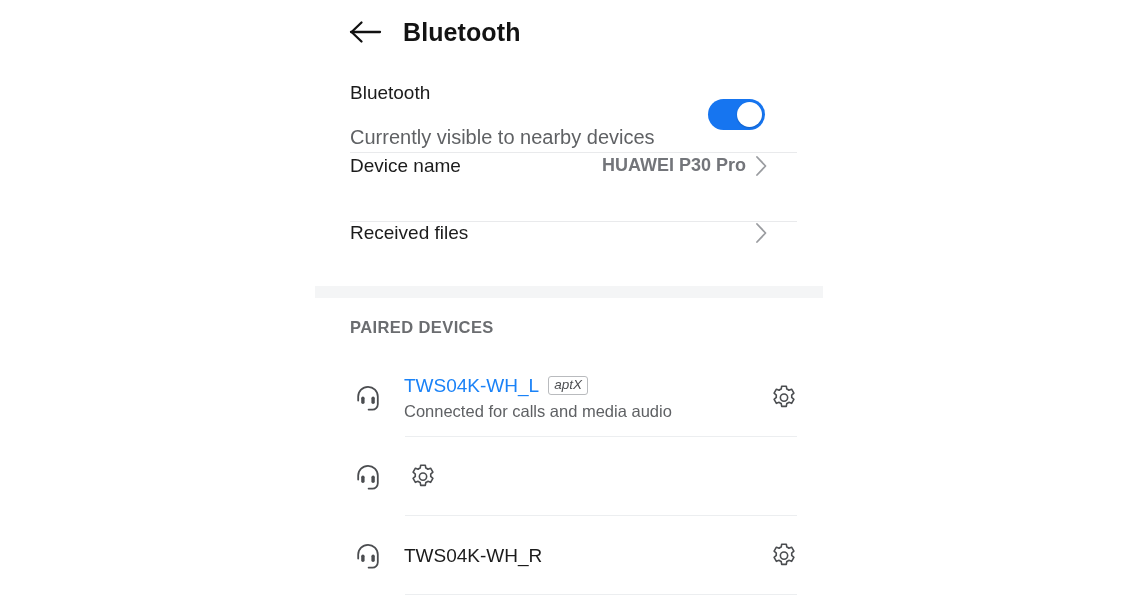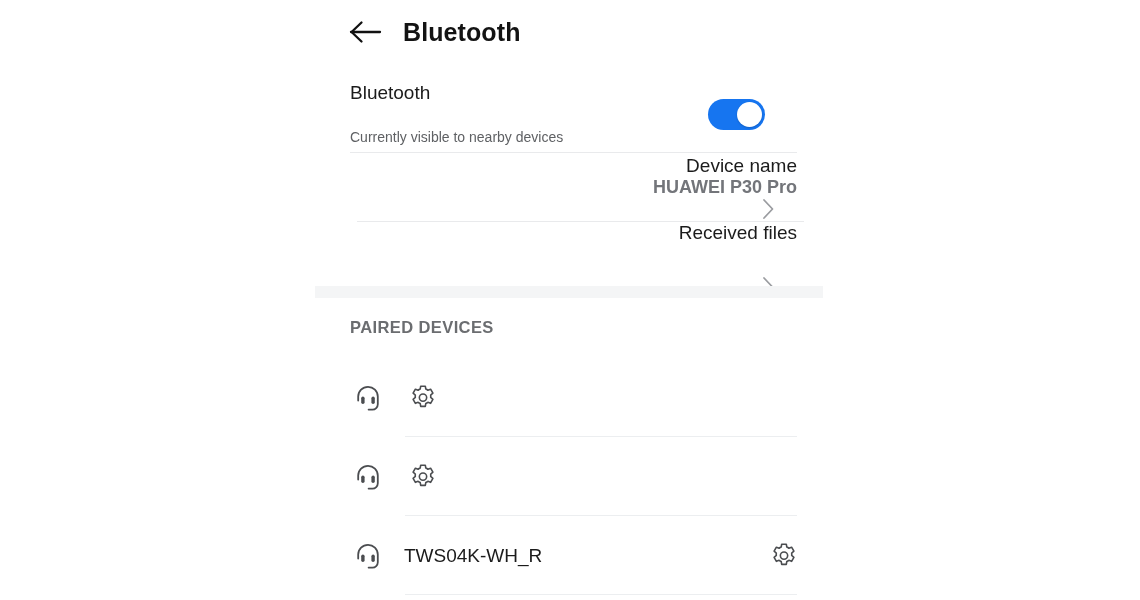--- a/index.html
+++ b/index.html
@@ -91,7 +91,7 @@
     line-height: 24px;
   }
   .bt-sub {
-    font-size: 14px;
+    font-size: 20px;
     color: #5f6164;
     line-height: 22px;
     margin-top: 21px;

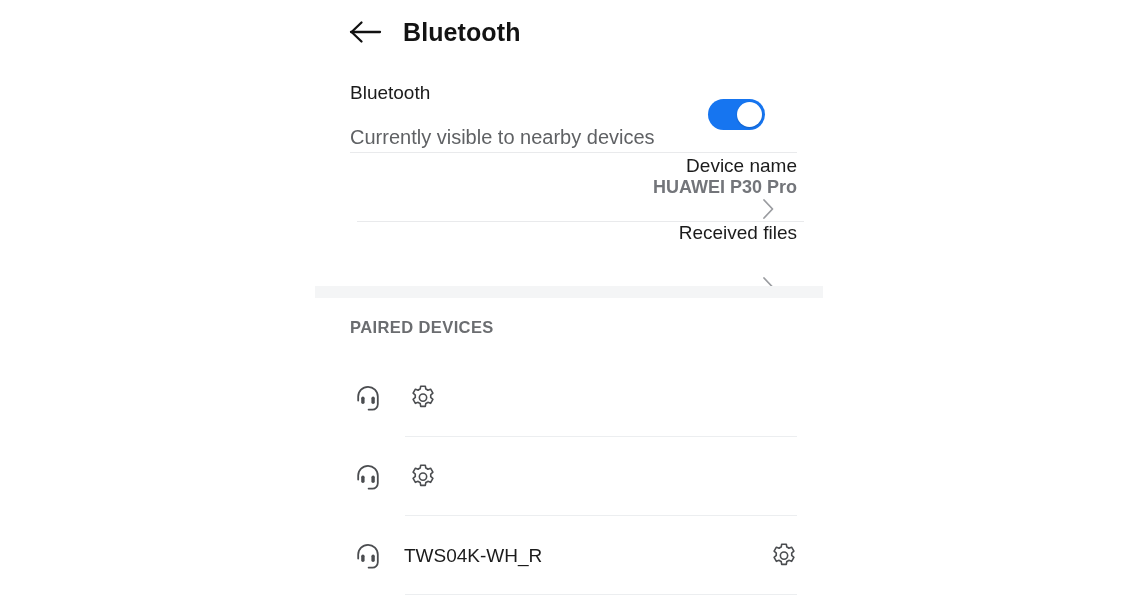--- a/index.html
+++ b/index.html
@@ -120,12 +120,11 @@
   
   .nav-row {
     position: absolute;
-    left: 7px;
+    left: 0;
     width: 510px;
     height: 67px;
     display: flex;
-    align-items: flex-end;
-    flex-direction: column;
+    align-items: flex-start;
   }
   .nav-row.device-name { top: 155px; }
   .nav-row.received    { top: 222px; gap: 32px; }

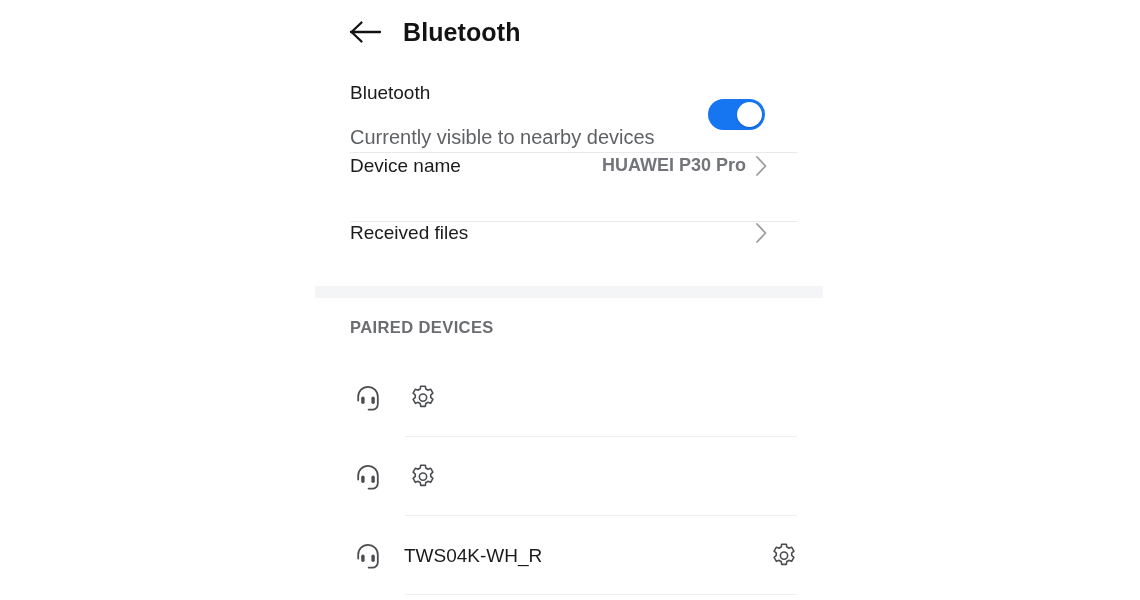--- a/index.html
+++ b/index.html
@@ -311,6 +311,13 @@
           <rect x="19.4" y="14.6" width="3.4" height="7.4" rx="1.7" fill="#4b4d50"></rect>
         </svg>
       </span>
+      <div class="dev-body">
+        <div class="dev-name-line">
+          <span class="dev-name connected">TWS04K-WH_L</span>
+          <span class="codec-badge">aptX</span>
+        </div>
+        <div class="dev-status">Connected for calls and media audio</div>
+      </div>
       <button class="gear-btn" aria-label="Device settings">
         <svg width="30" height="30" viewBox="0 0 32 32" aria-hidden="true">
           <path d="M13.55 3.4 h4.9 l0.55 3.05 a9.9 9.9 0 0 1 2.2 1.28 l2.9 -1.1 l2.45 4.24

